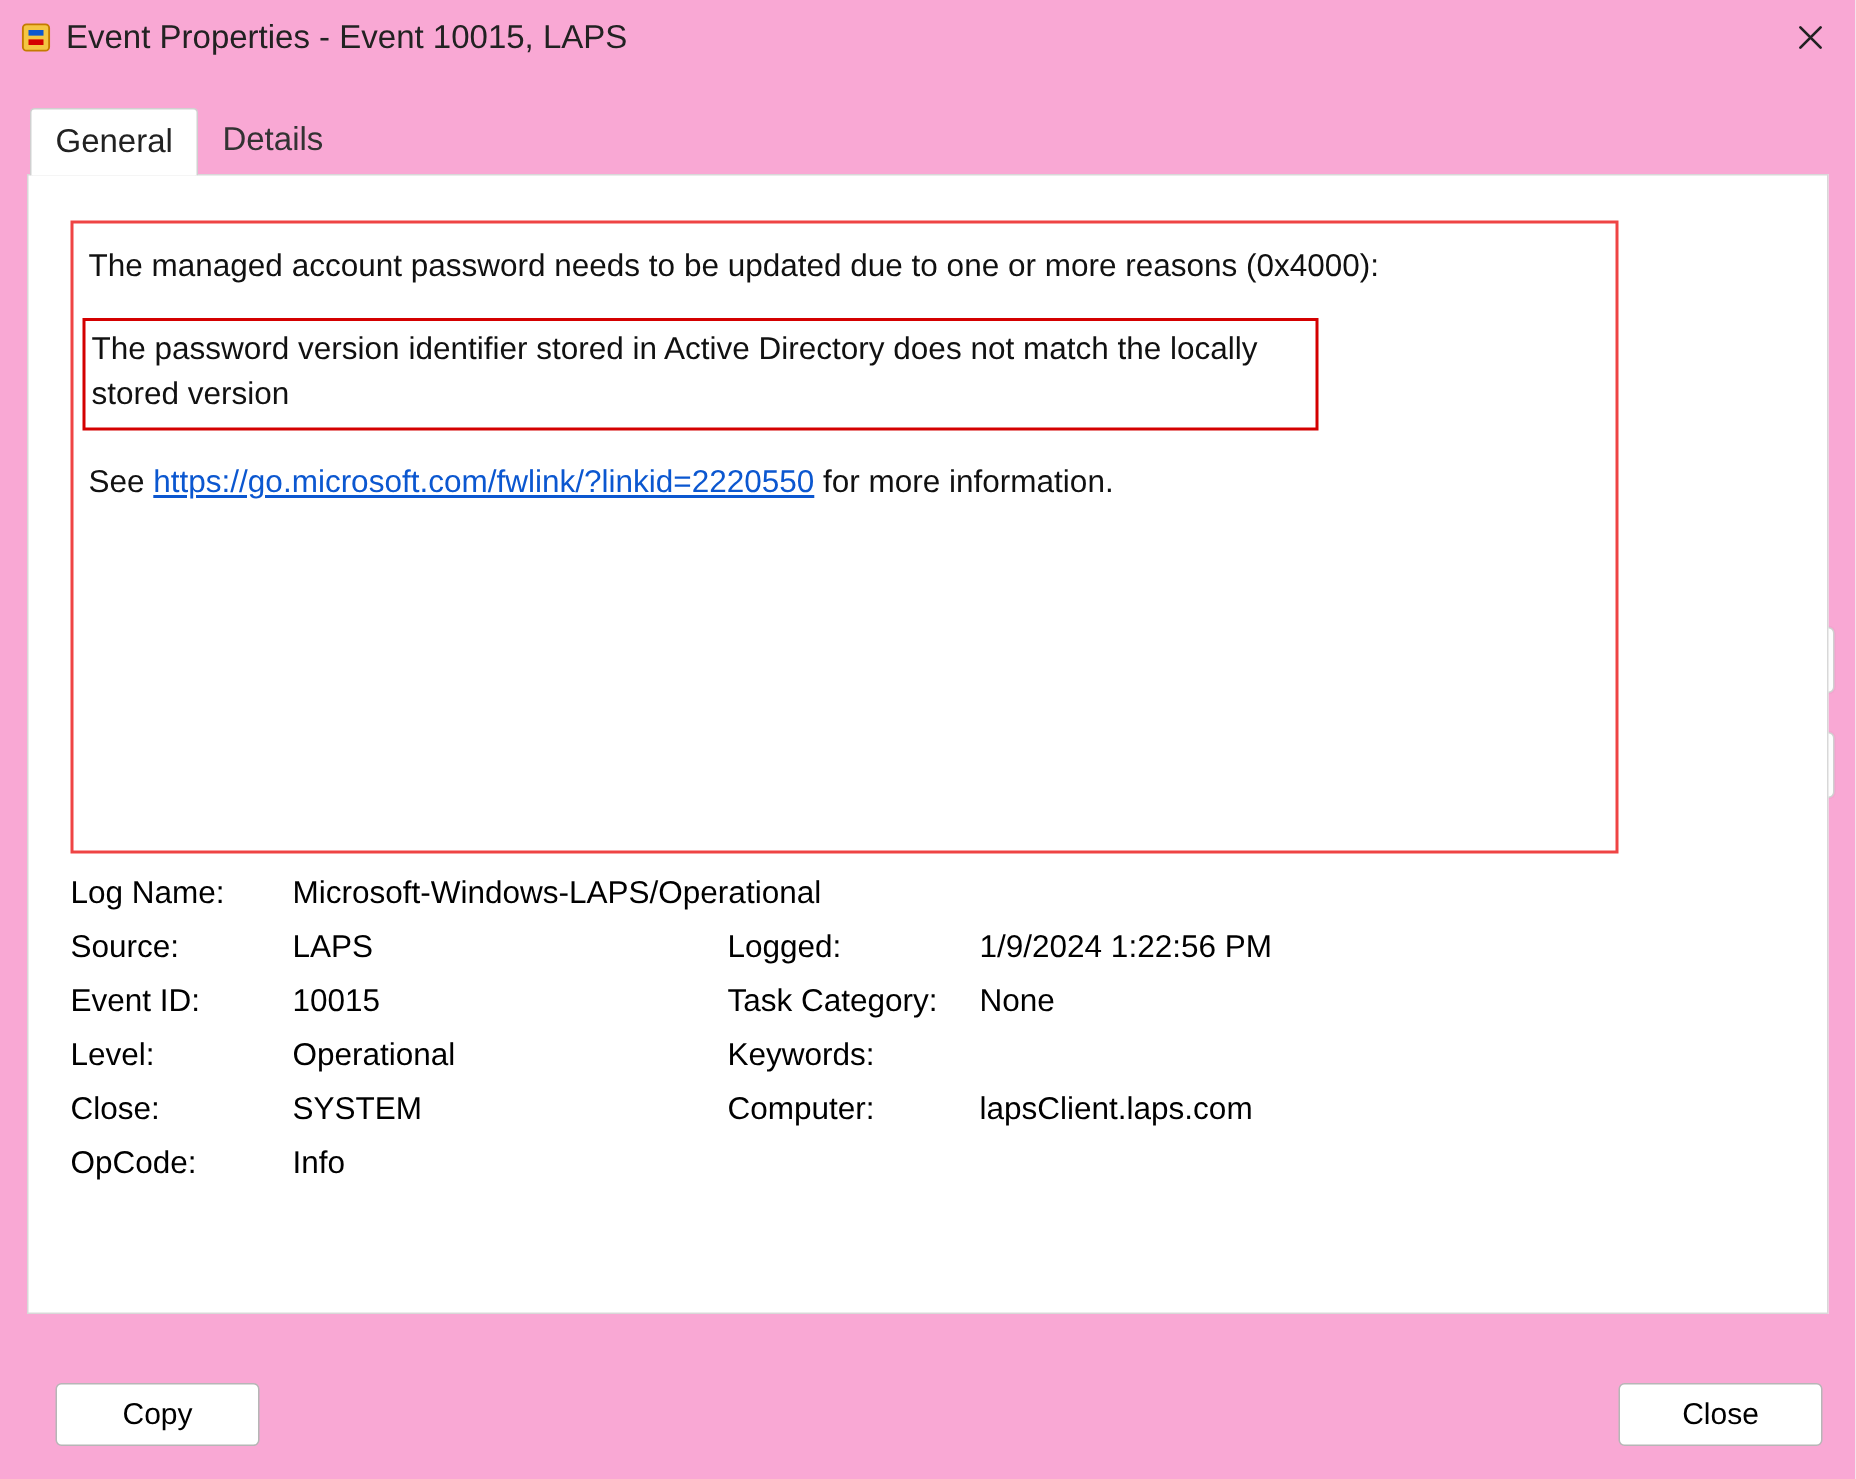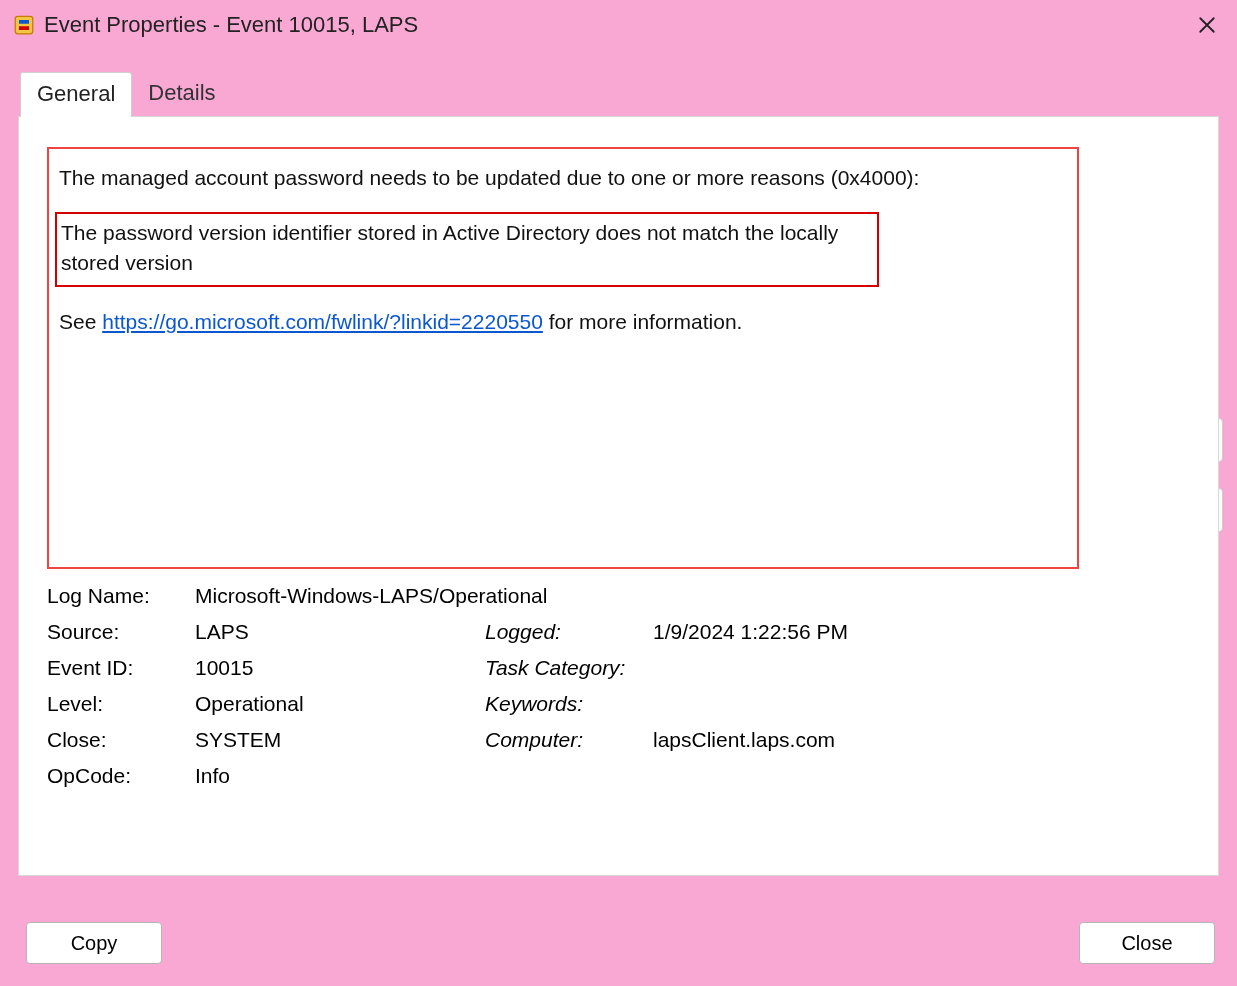--- a/index.html
+++ b/index.html
@@ -100,7 +100,7 @@
   .meta-row { display: flex; margin-bottom: 12px; }
   .meta-label-l { width: 148px; }
   .meta-val-l   { width: 290px; }
-  .meta-label-r { width: 168px; font-style: italic; }
+  .meta-label-r { width: 168px; }
   .meta-val-r   { flex: 1; }
   
   .nav-arrows {

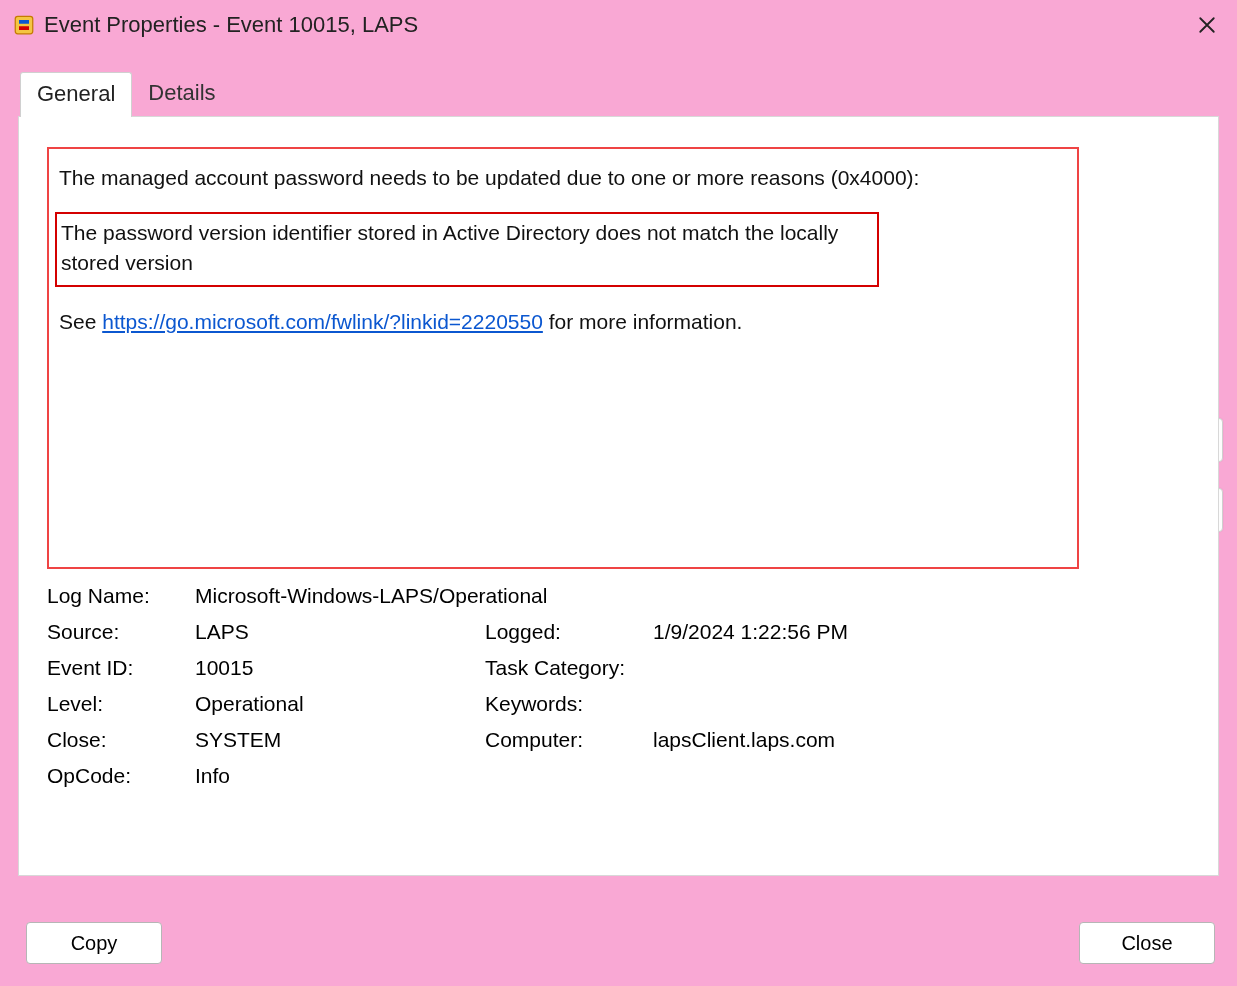--- a/index.html
+++ b/index.html
@@ -187,6 +187,7 @@
         <div class="meta-label-l">Event ID:</div>
         <div class="meta-val-l">10015</div>
         <div class="meta-label-r">Task Category:</div>
+        <div class="meta-val-r">None</div>
       </div>
       <div class="meta-row">
         <div class="meta-label-l">Level:</div>

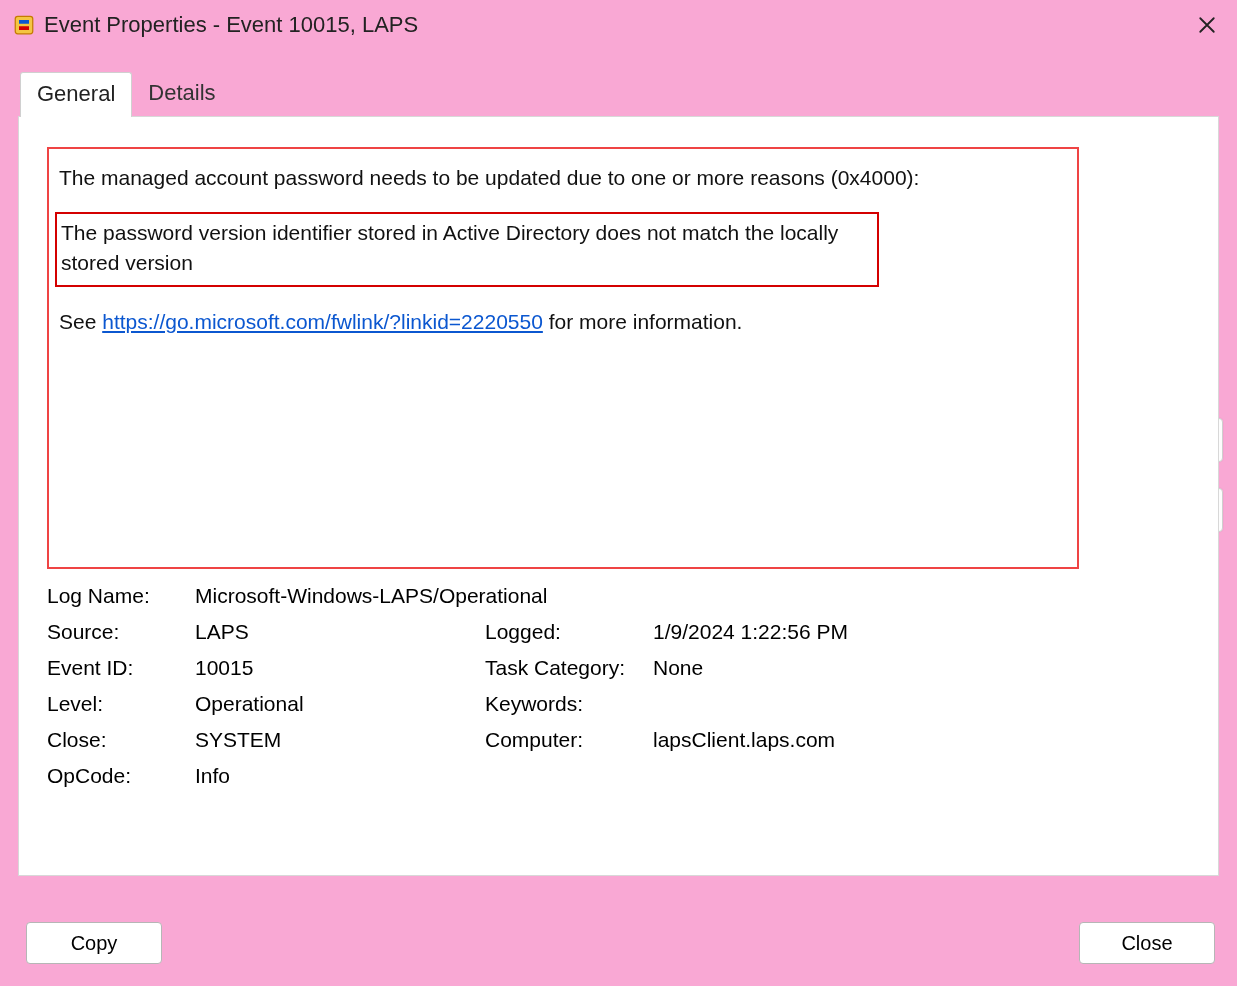--- a/index.html
+++ b/index.html
@@ -121,7 +121,7 @@
   
   .footer {
     position: absolute;
-    left: 4px; right: 0; bottom: 22px;
+    left: 15px; right: 0; bottom: 22px;
     display: flex; align-items: center;
     padding: 0 22px;
   }

